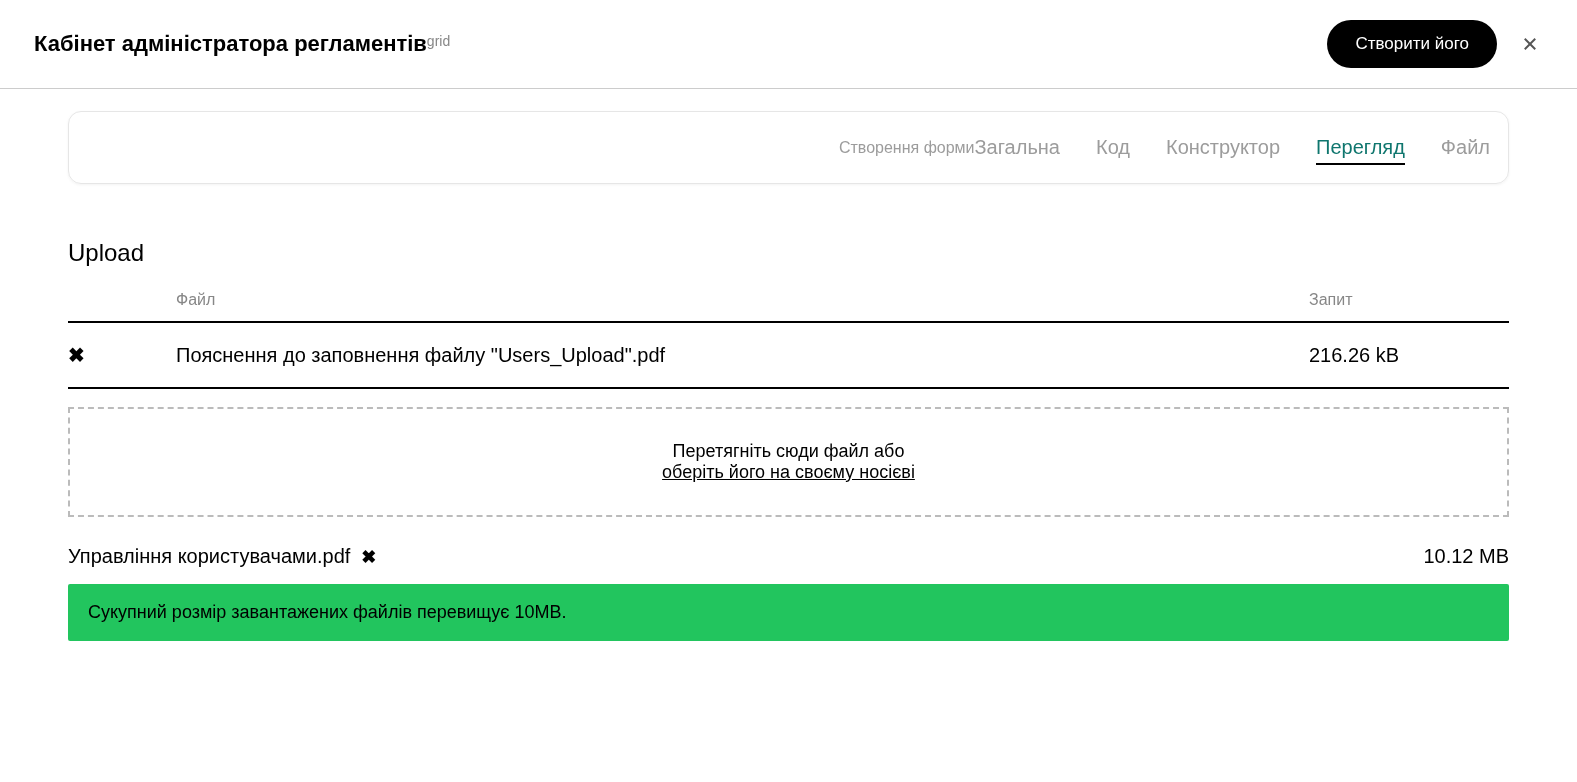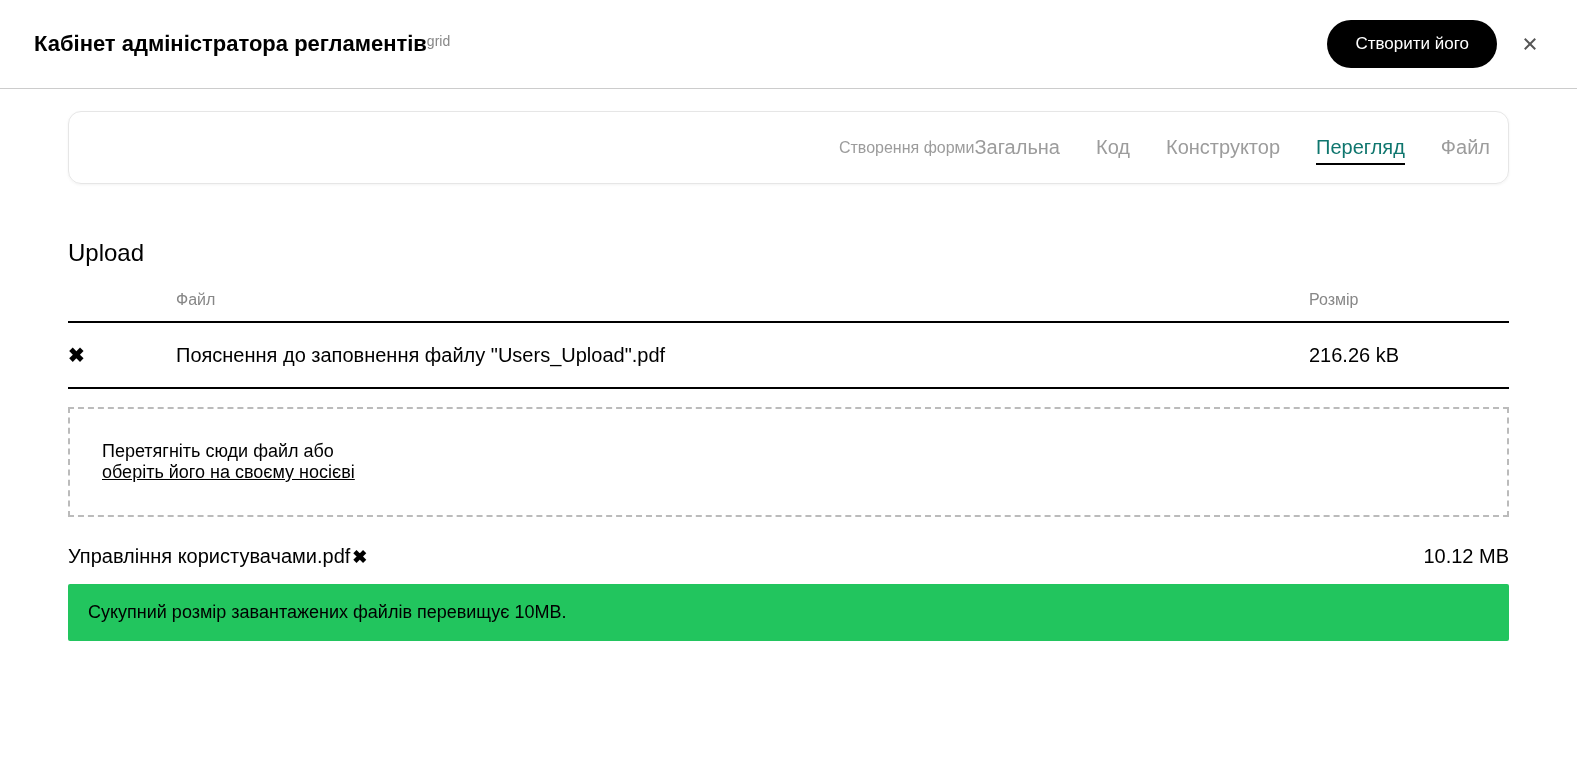--- a/index.html
+++ b/index.html
@@ -256,7 +256,7 @@
       <div class="file-table-header">
         <div class="col-action"></div>
         <div class="col-file">Файл</div>
-        <div class="col-size">Розмір</div>
+        <div class="col-size">Запит</div>
       </div>
       <div class="file-table-row">
         <div class="col-action">

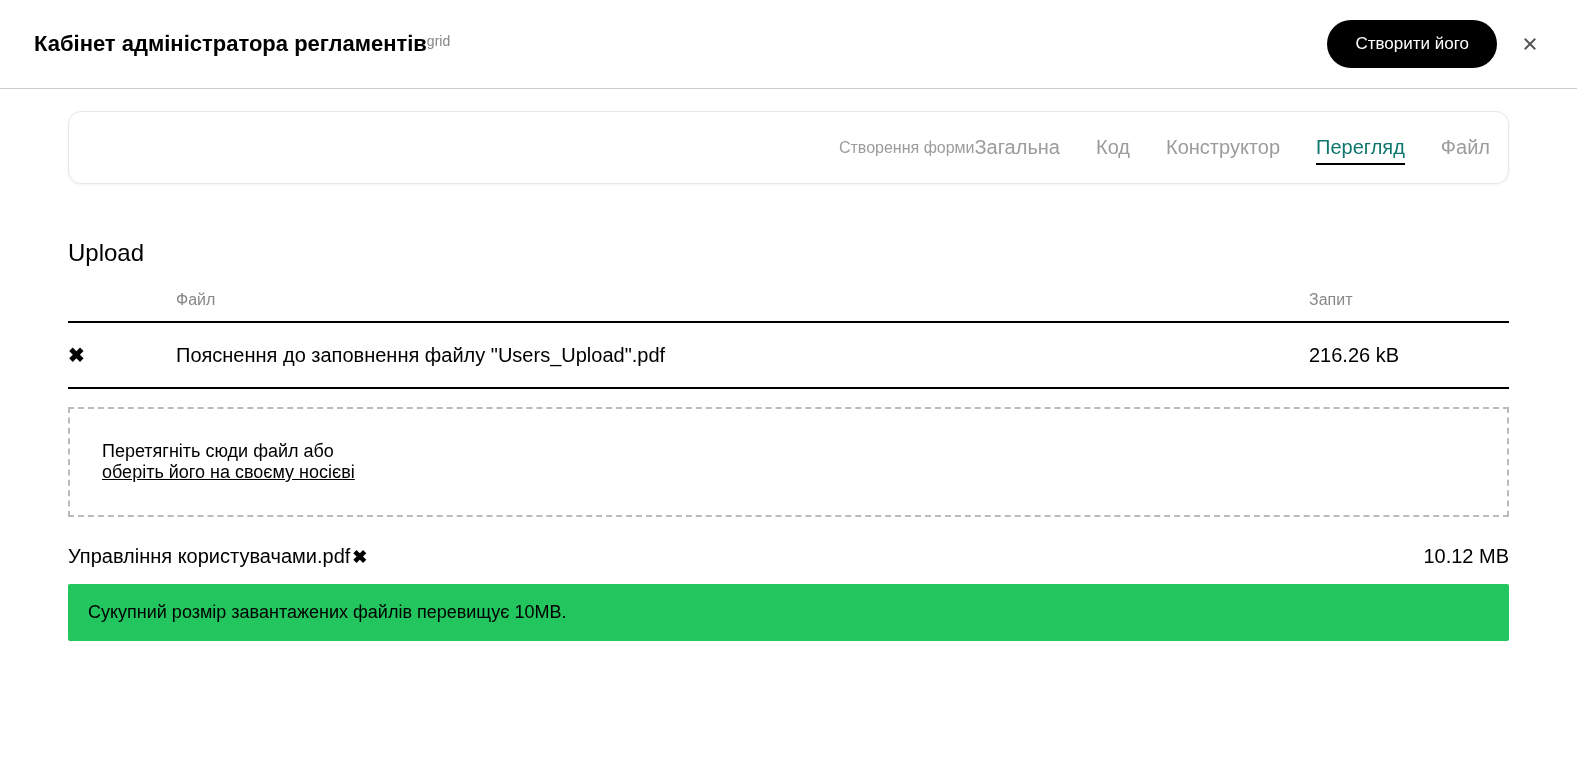--- a/index.html
+++ b/index.html
@@ -155,6 +155,7 @@
       border: 2px dashed #bbb;
       padding: 32px;
       margin-top: 18px;
+      text-align: center;
       cursor: pointer;
     }
     .dropzone-text {

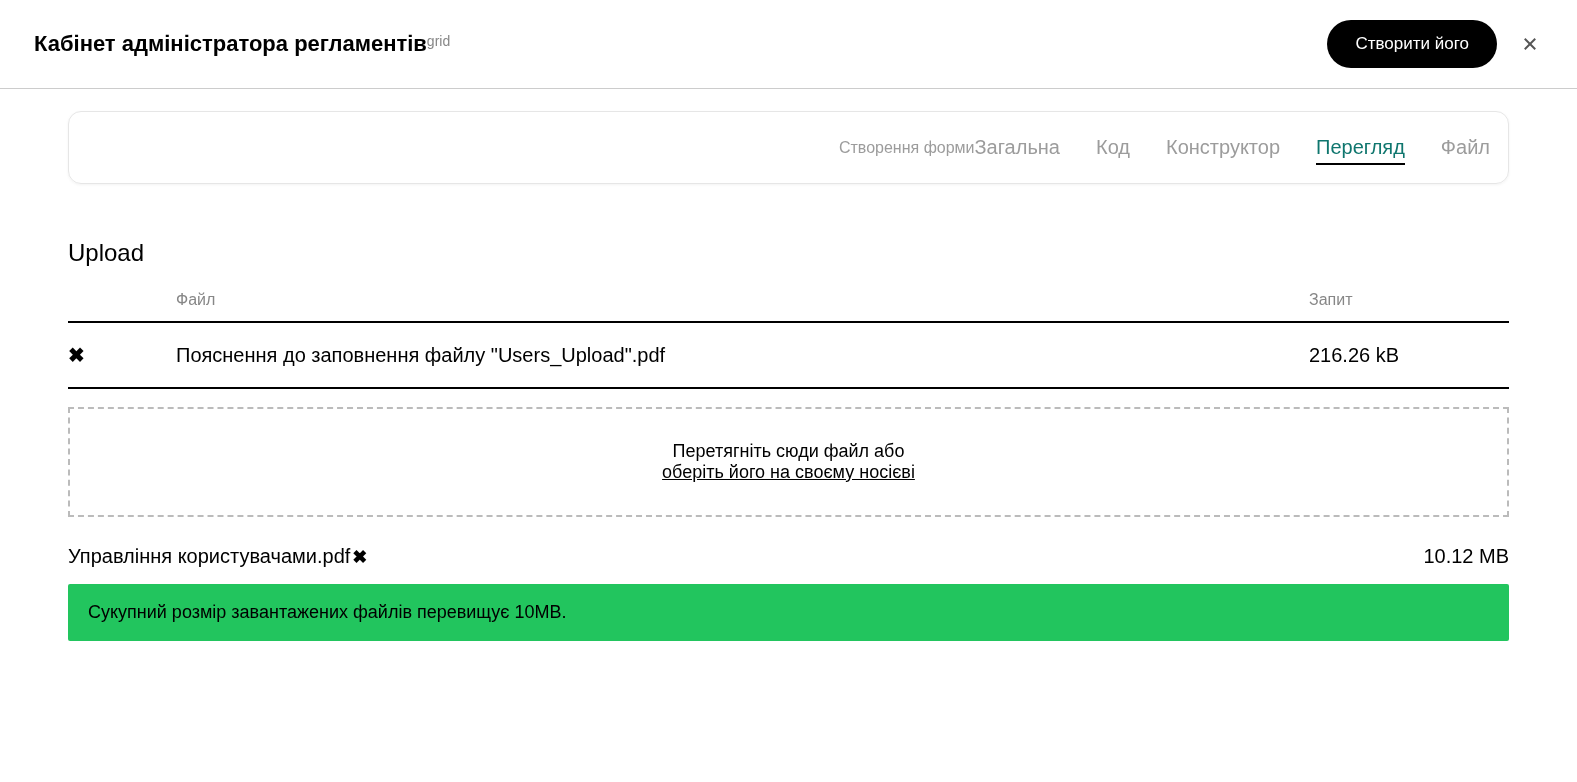--- a/index.html
+++ b/index.html
@@ -177,7 +177,7 @@
     .secondary-file-left {
       display: flex;
       align-items: center;
-      gap: 2px;
+      gap: 11px;
     }
     .secondary-file-name {
       font-size: 20px;

